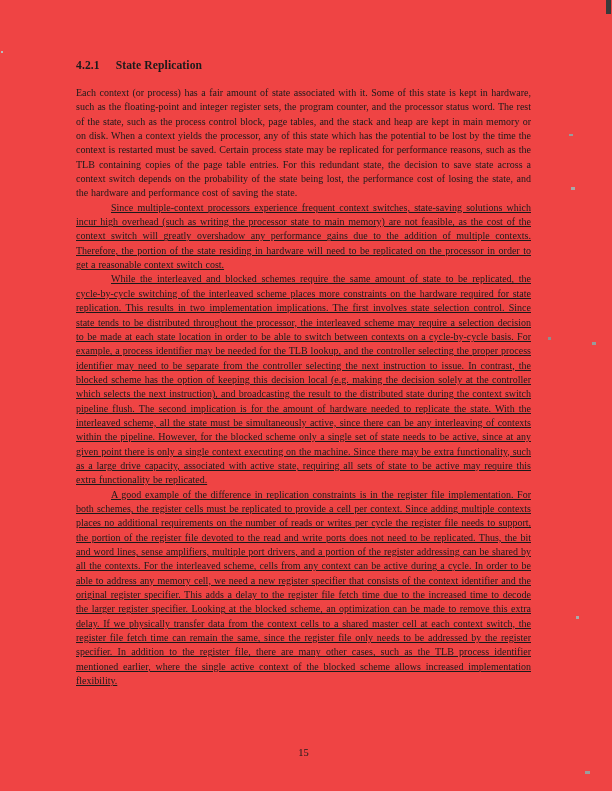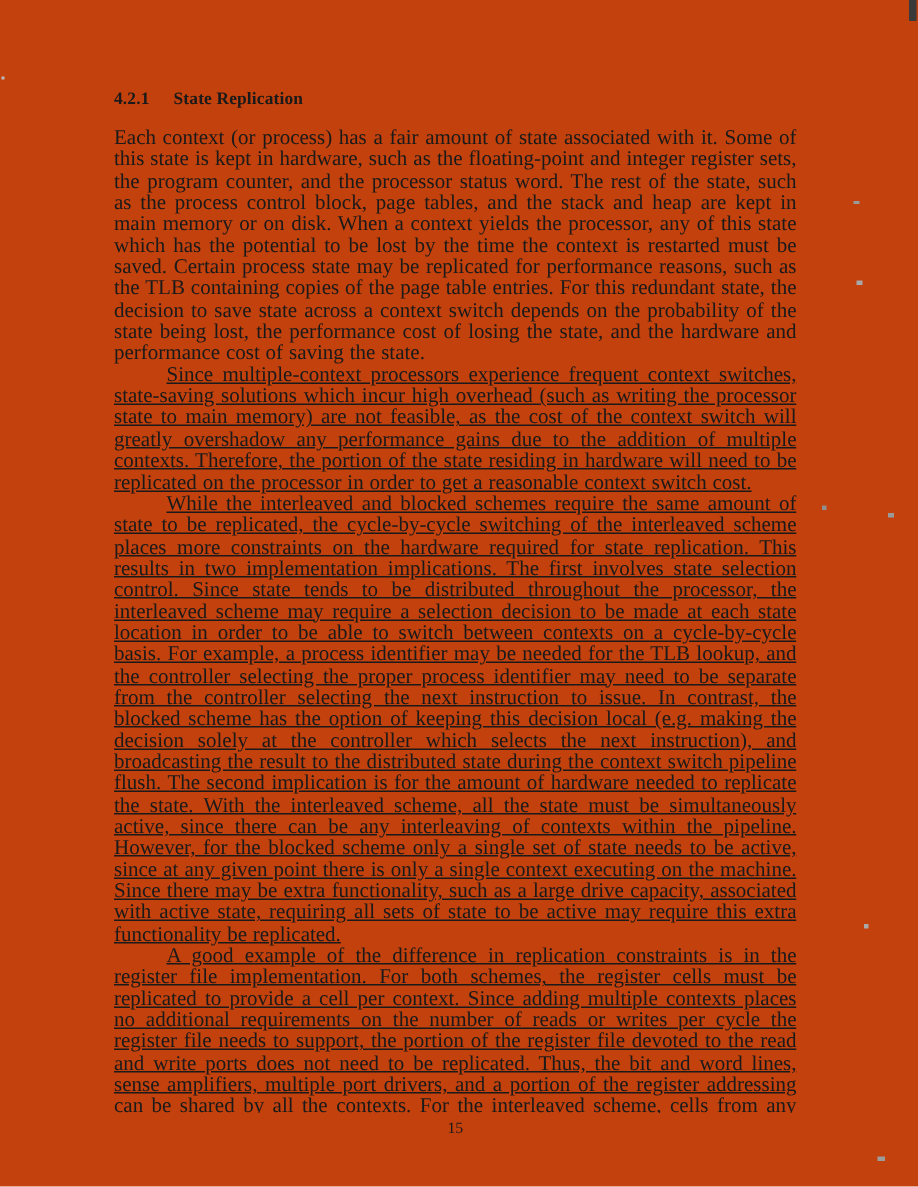--- a/index.html
+++ b/index.html
@@ -11,7 +11,7 @@
     position: relative;
     width: 612px;
     height: 791px;
-    background: #c2410c;
+    background: #ef4444;
     overflow: hidden;
     font-family: "Liberation Serif", "DejaVu Serif", serif;
     color: #1a1a1a;

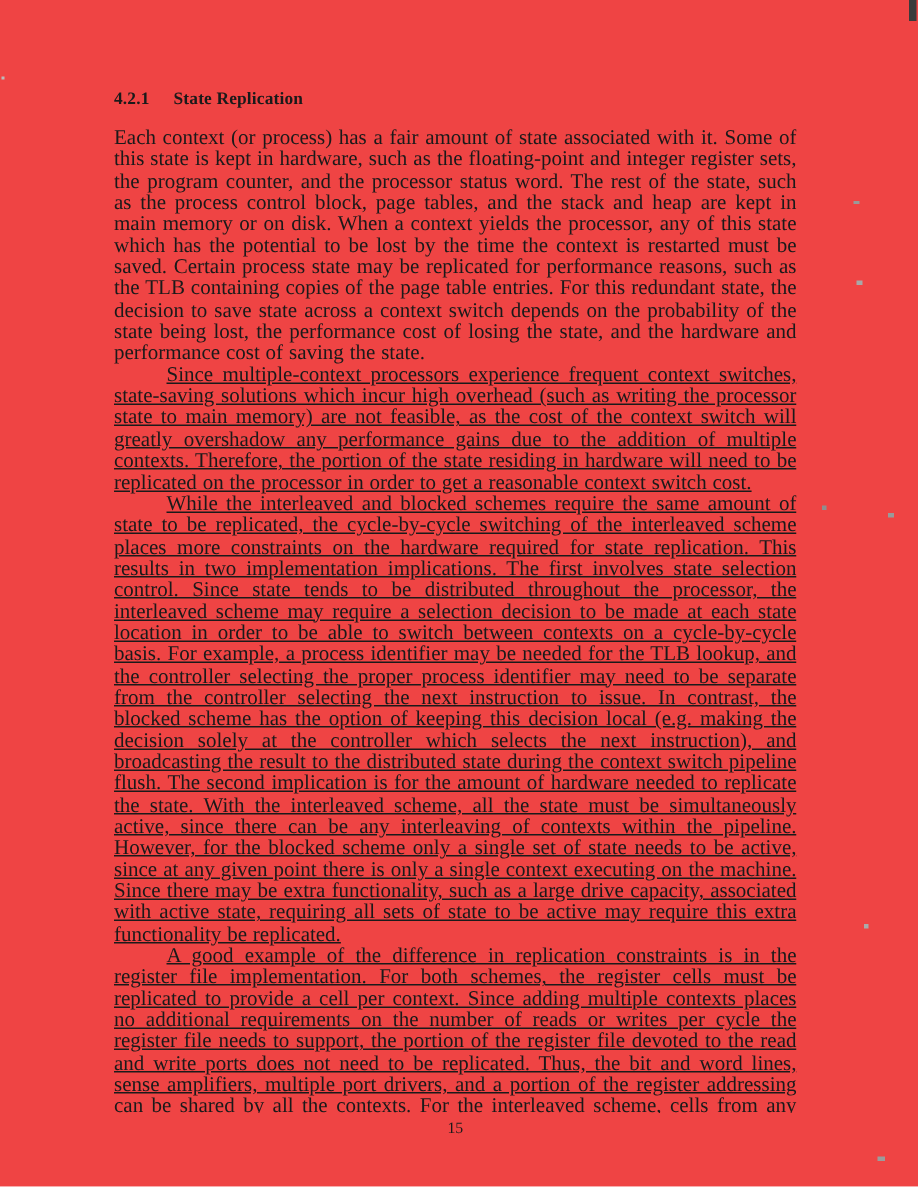--- a/index.html
+++ b/index.html
@@ -41,7 +41,7 @@
   .content p {
     margin: 0;
     padding: 0;
-    font-size: 14px;
+    font-size: 10px;
     line-height: 14.35px;
     text-align: justify;
     word-spacing: 0.4px;

